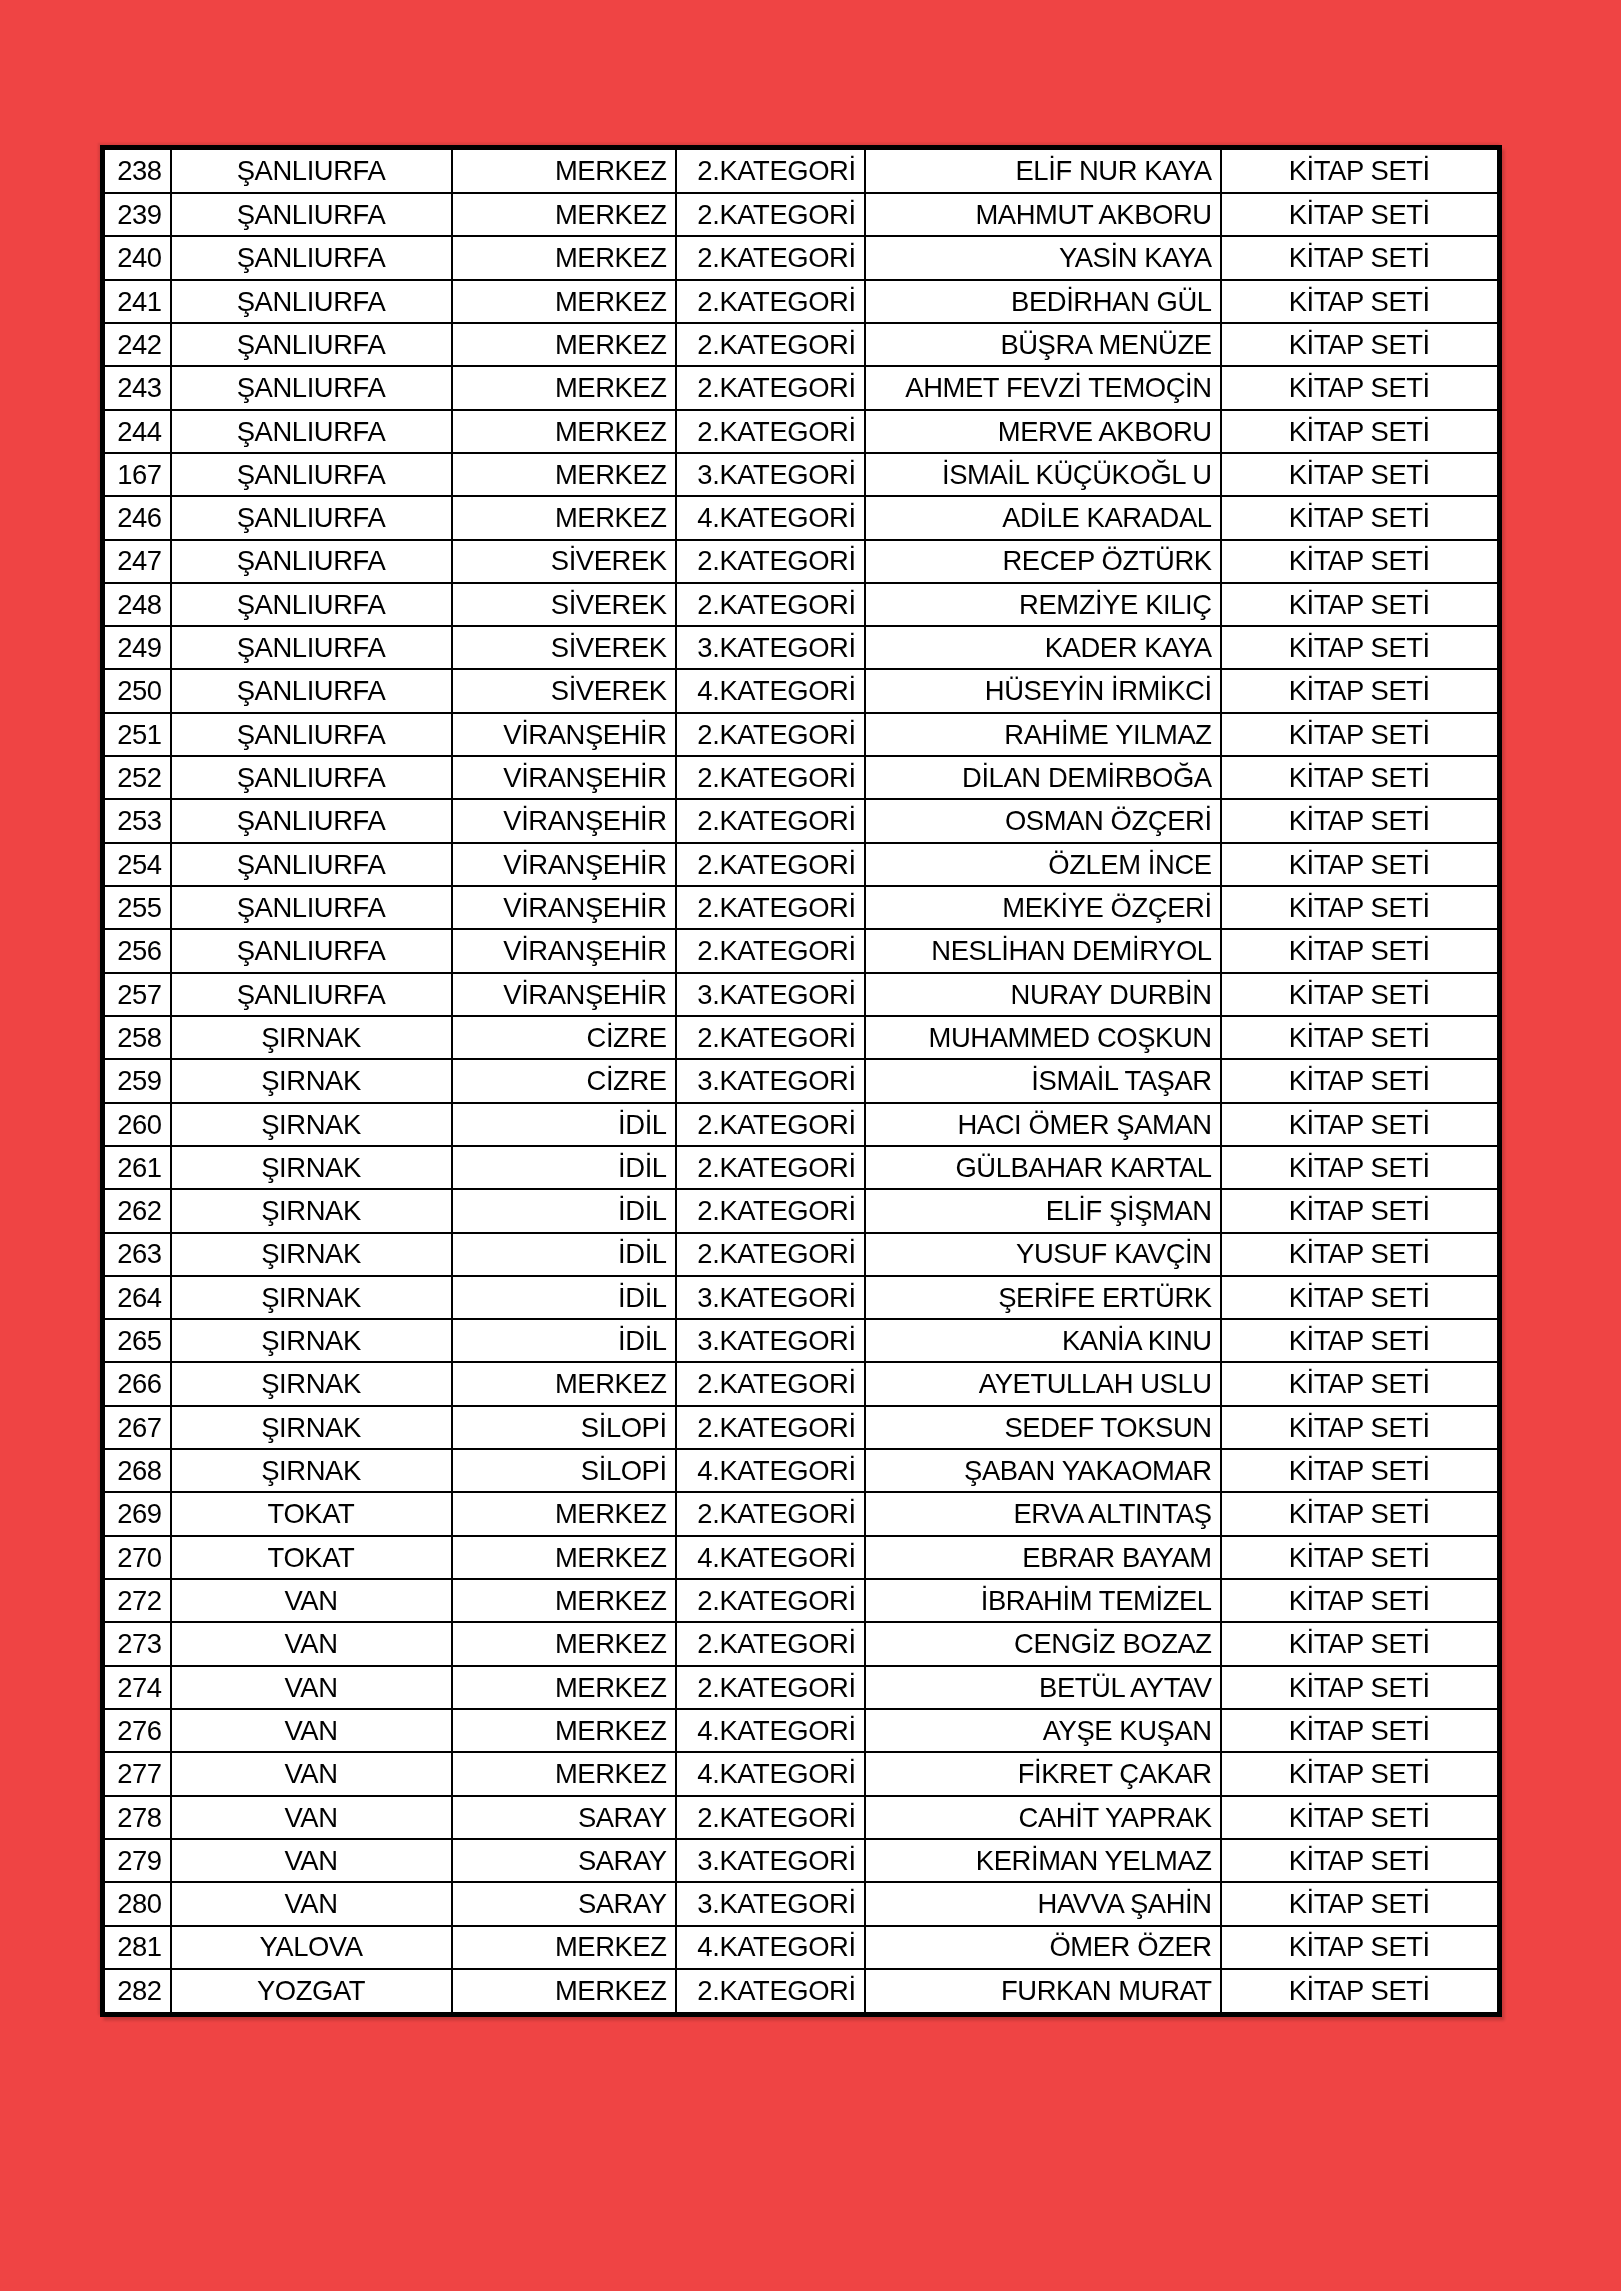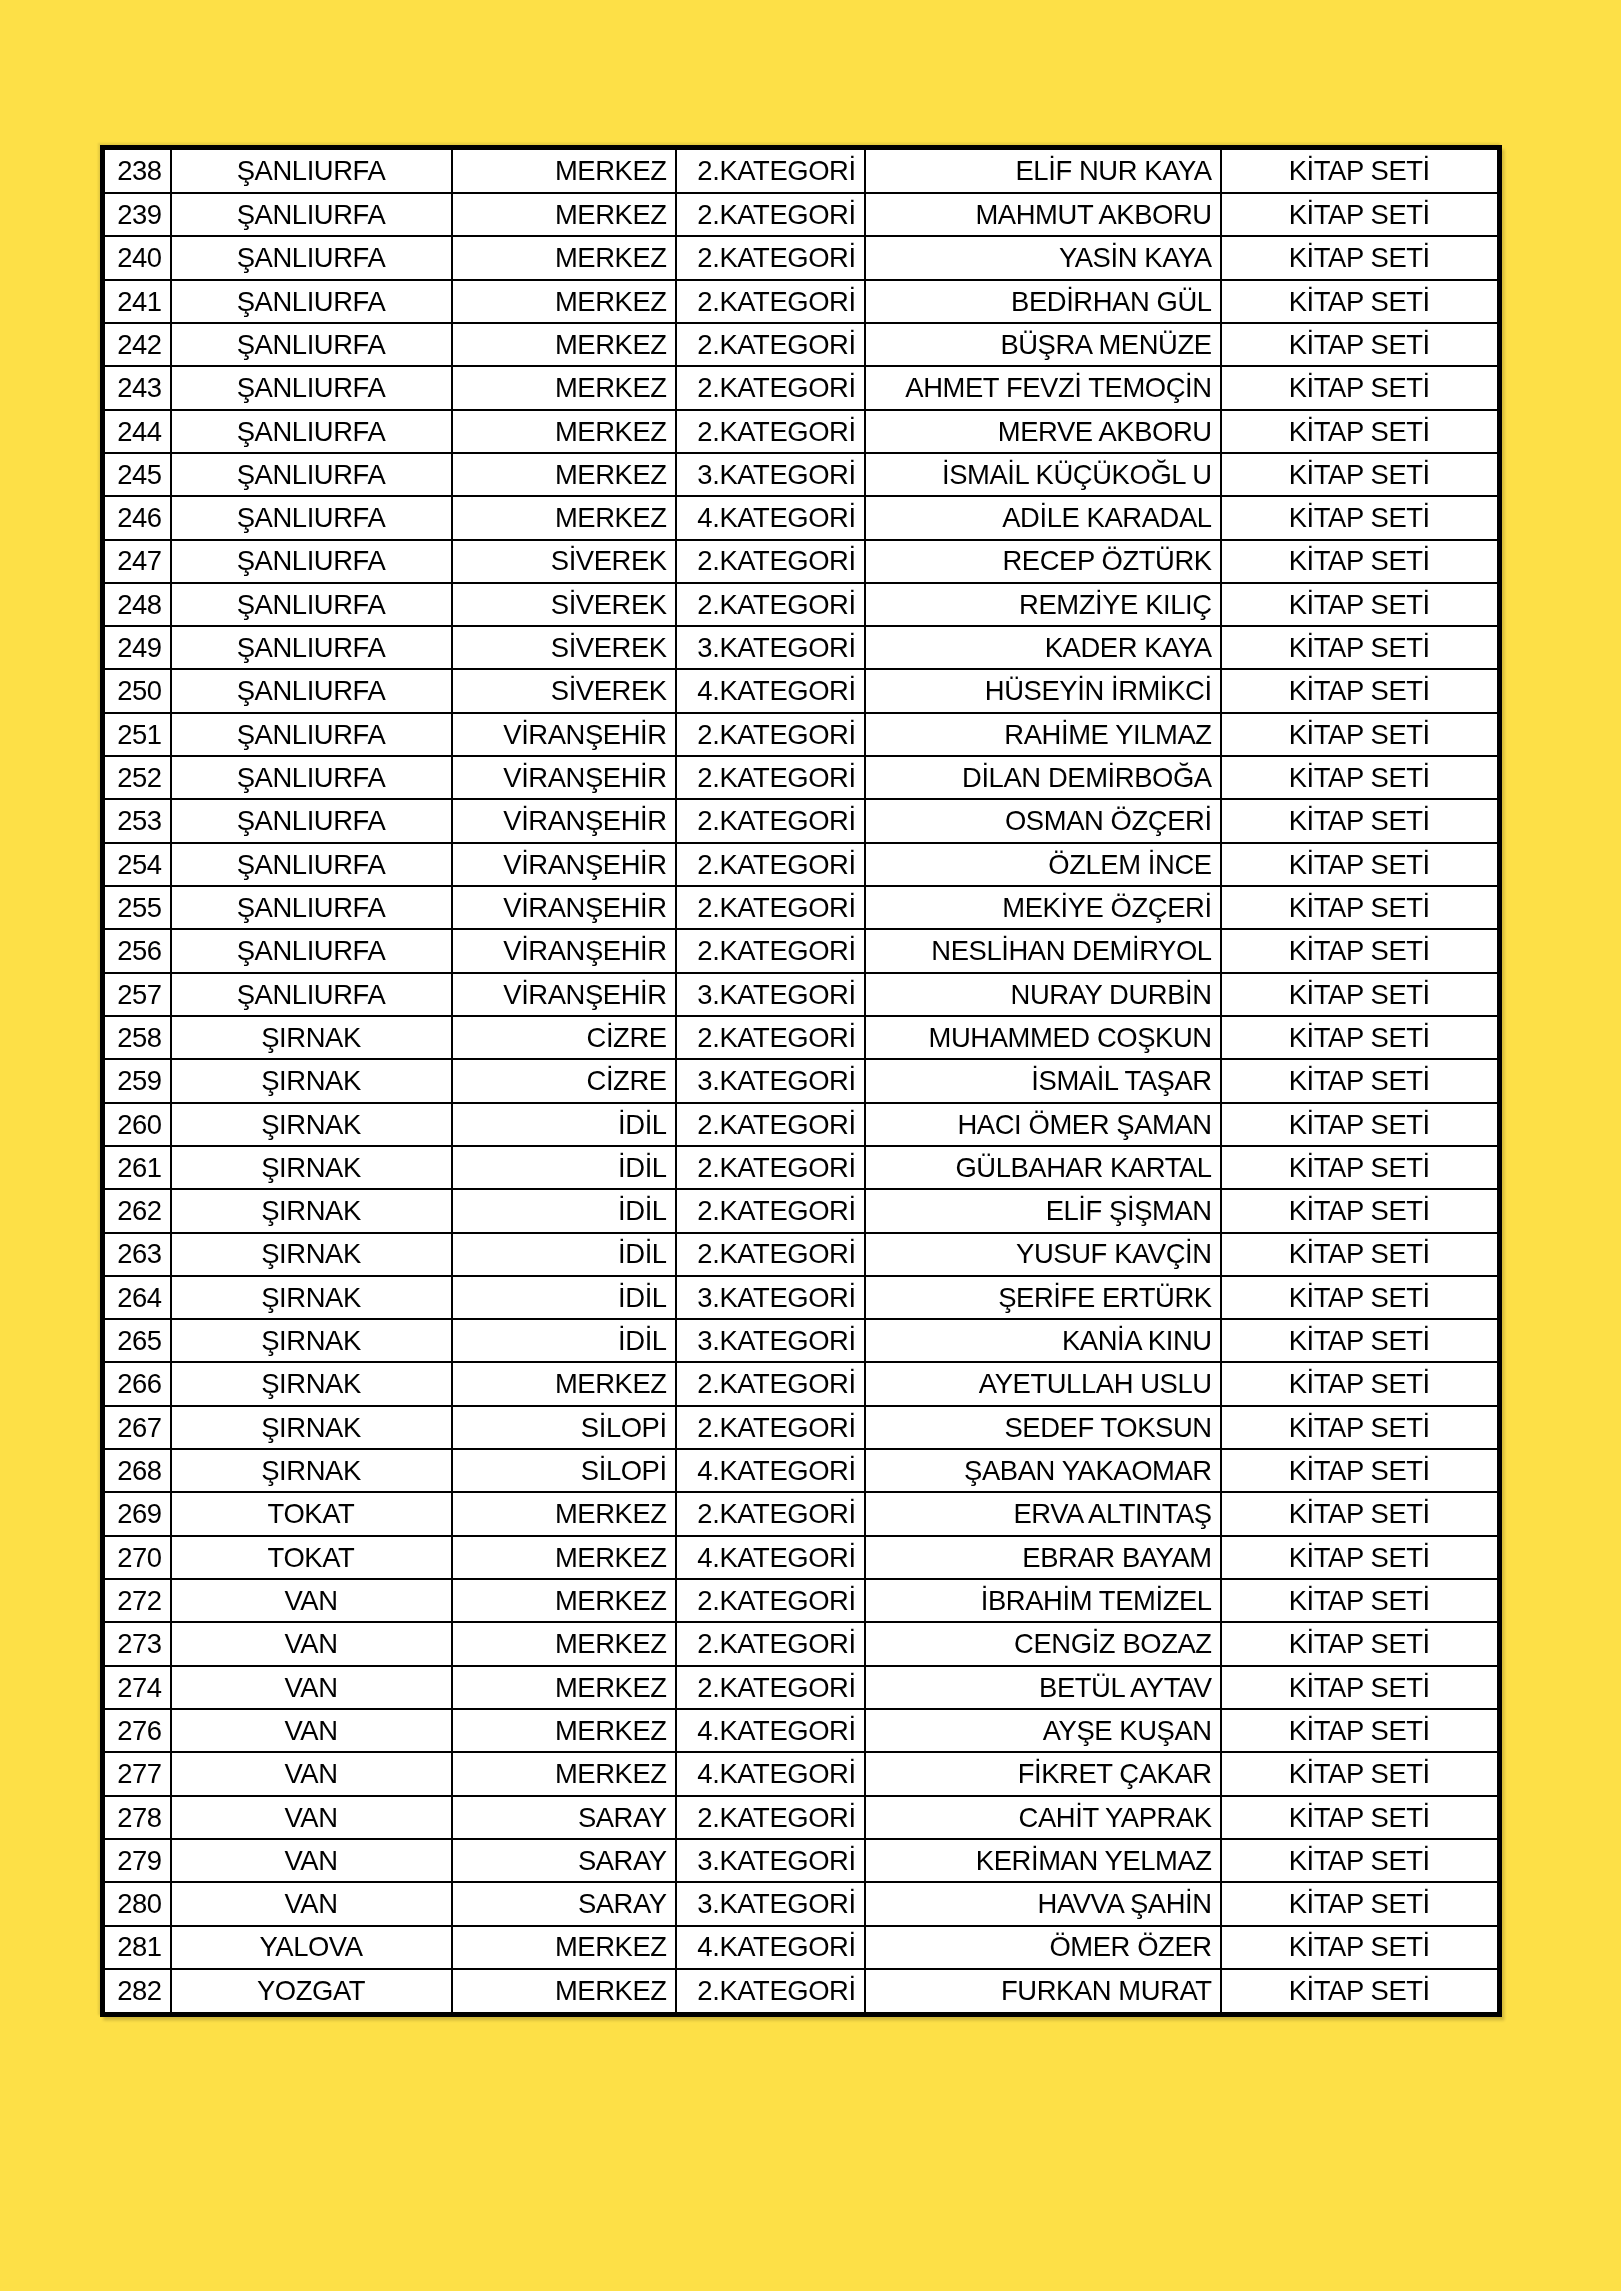--- a/index.html
+++ b/index.html
@@ -17,7 +17,7 @@
   .page {
     position: absolute;
     inset: 0;
-    background: #fde047;
+    background: #ef4444;
   }
   table.winners {
     position: absolute;

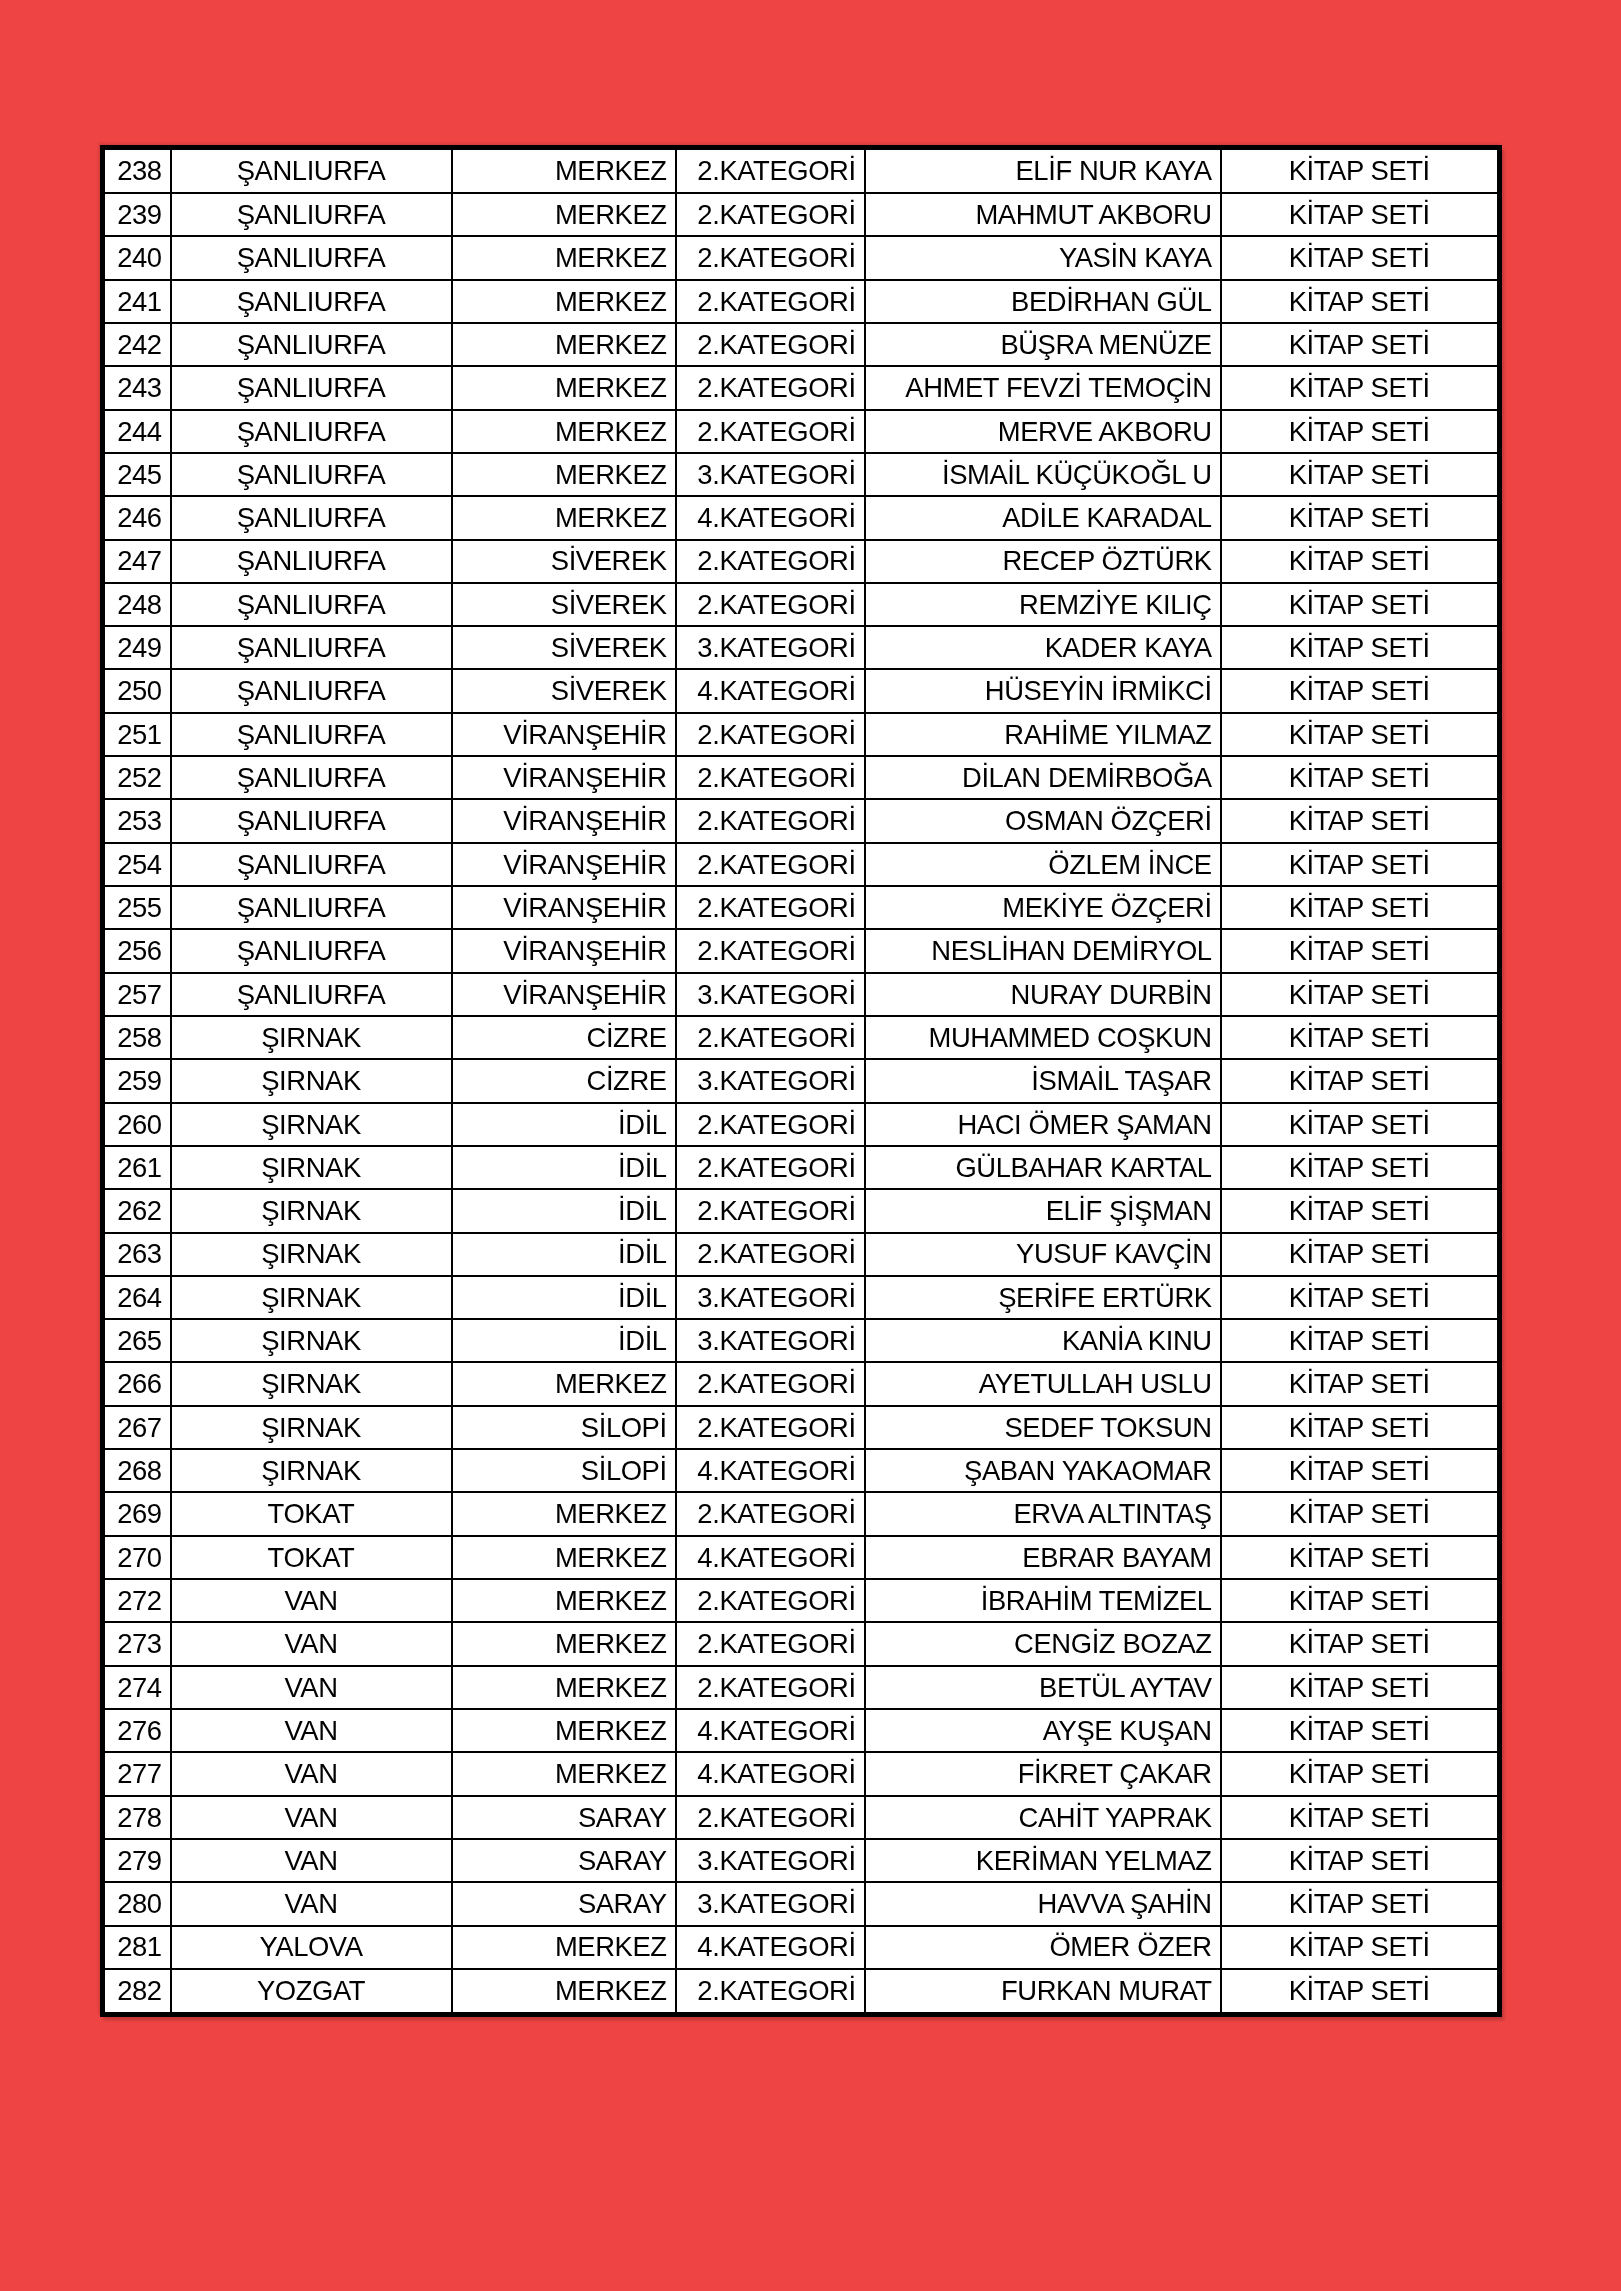--- a/index.html
+++ b/index.html
@@ -119,7 +119,7 @@
           <td class="c-prize">KİTAP SETİ</td>
         </tr>
         <tr>
-          <td class="c-no">245</td>
+          <td class="c-no">167</td>
           <td class="c-province">ŞANLIURFA</td>
           <td class="c-district">MERKEZ</td>
           <td class="c-category">3.KATEGORİ</td>

